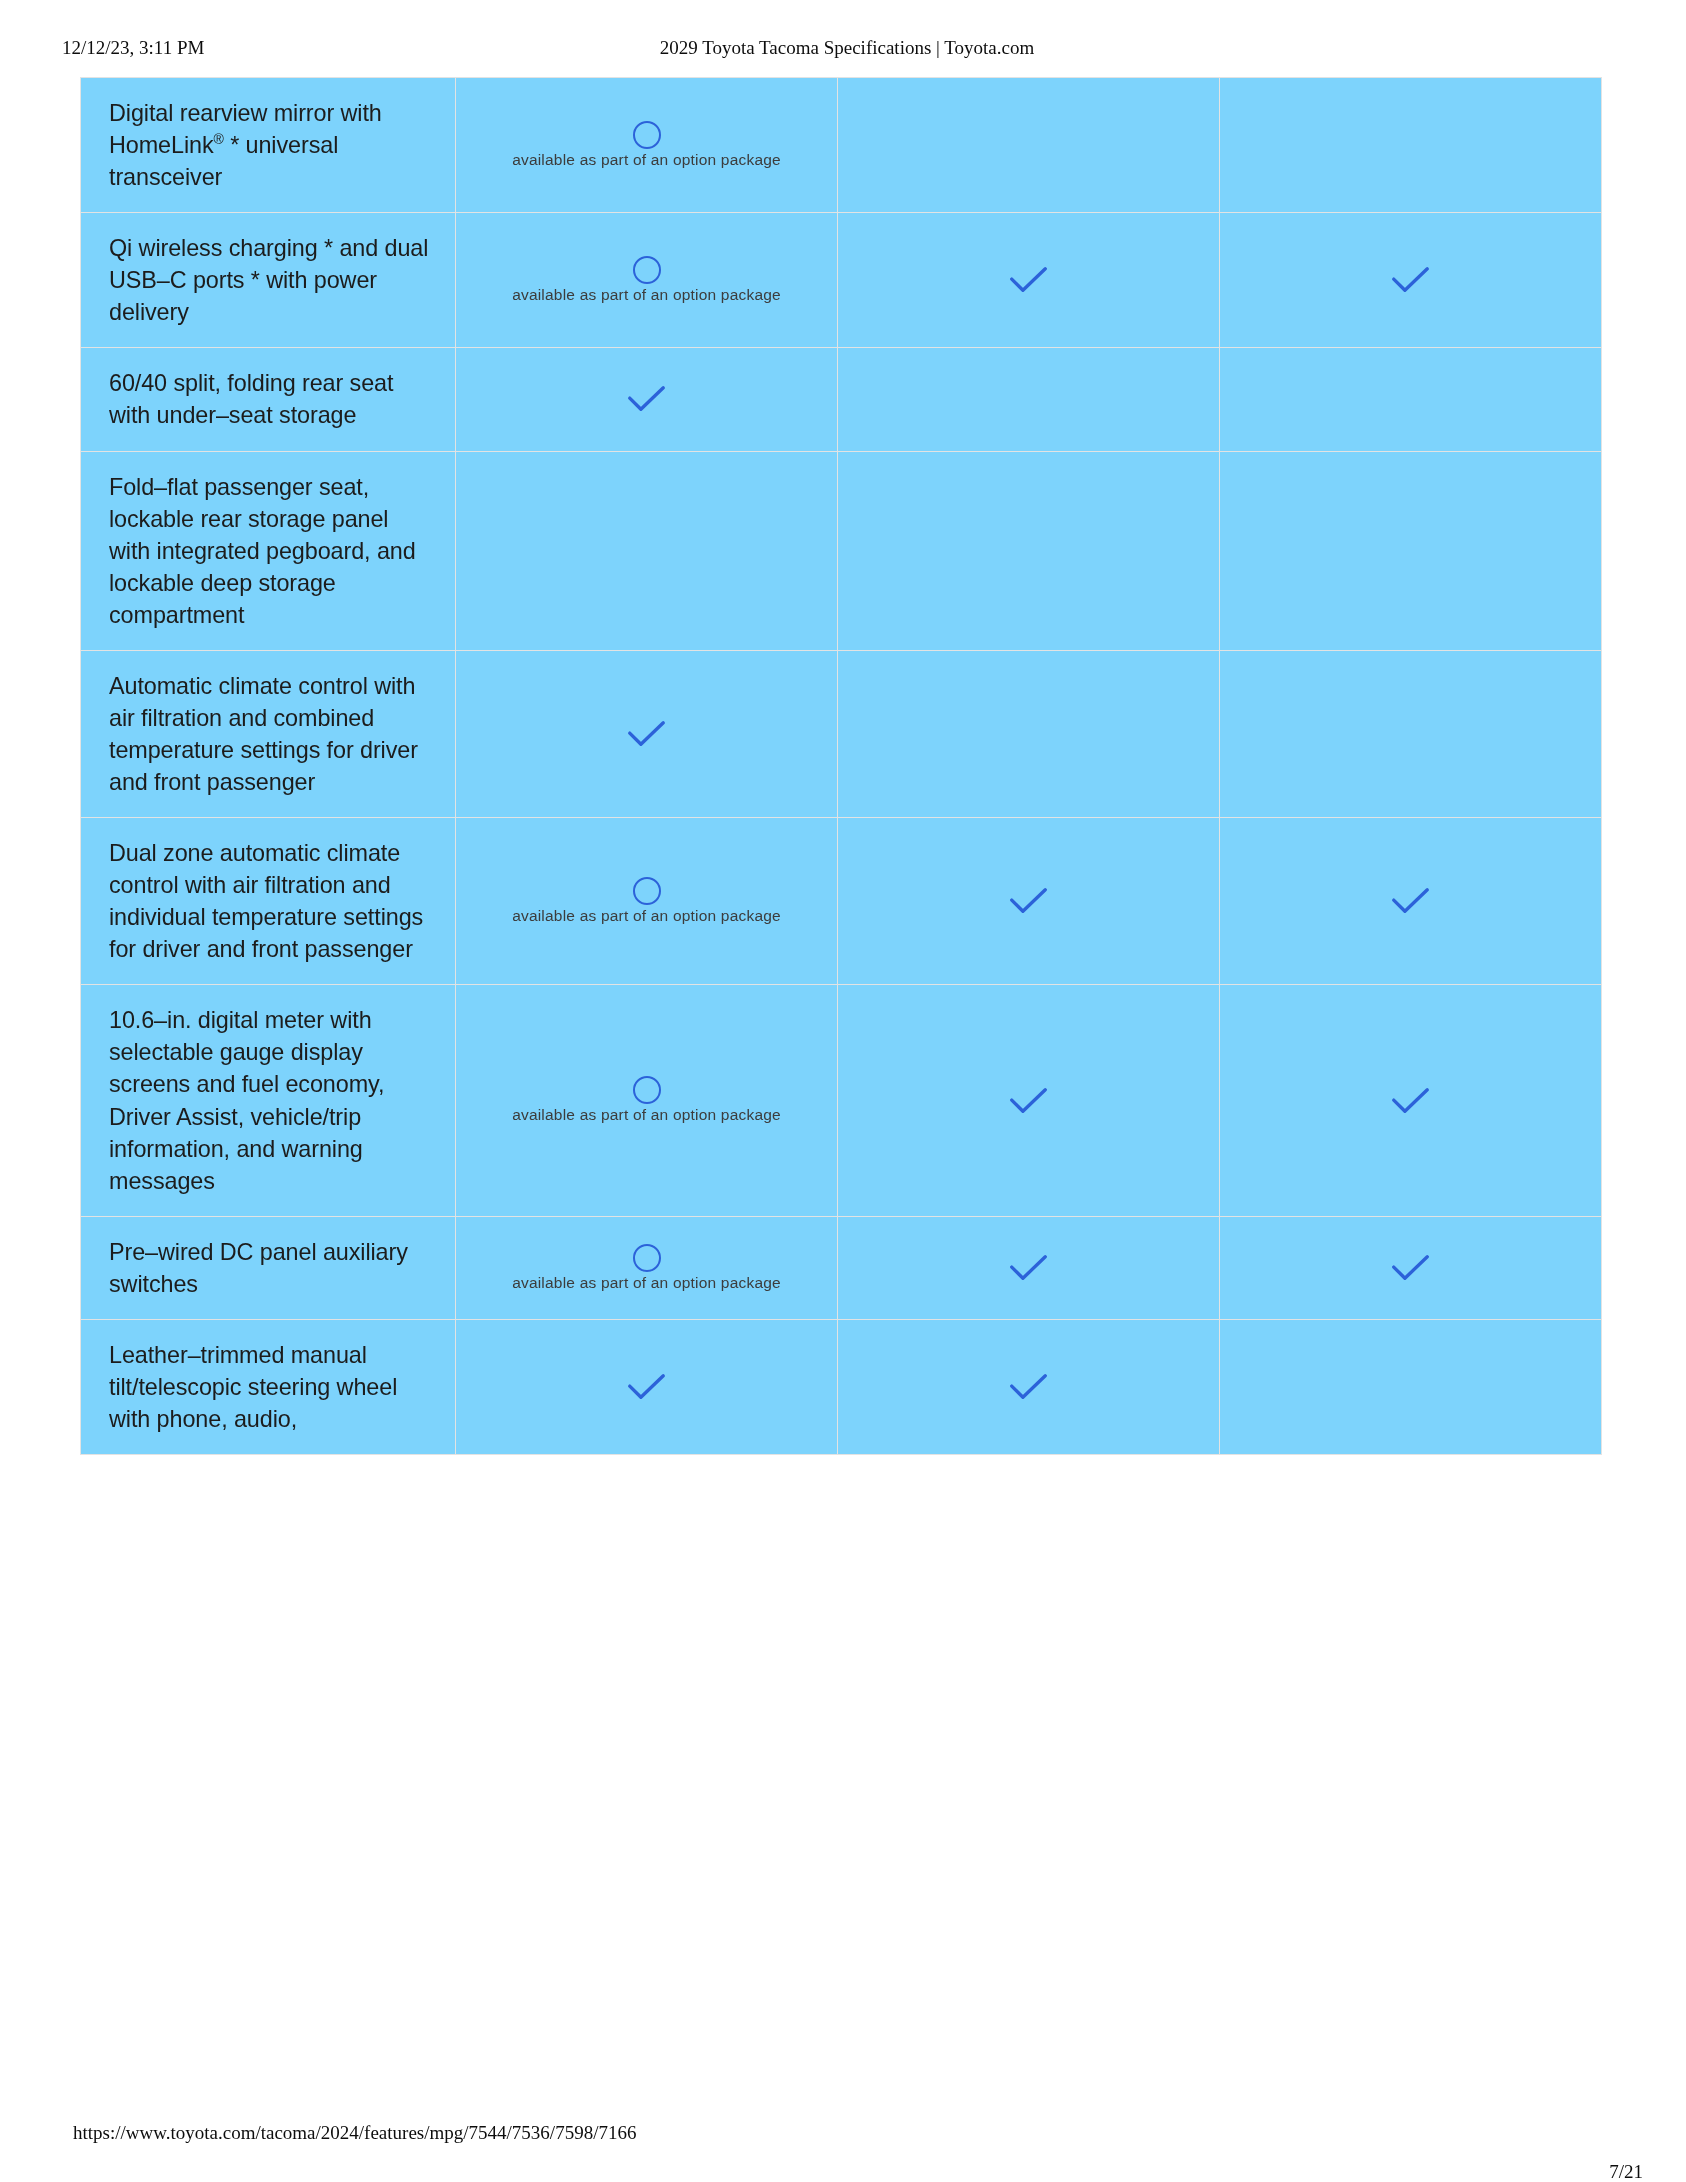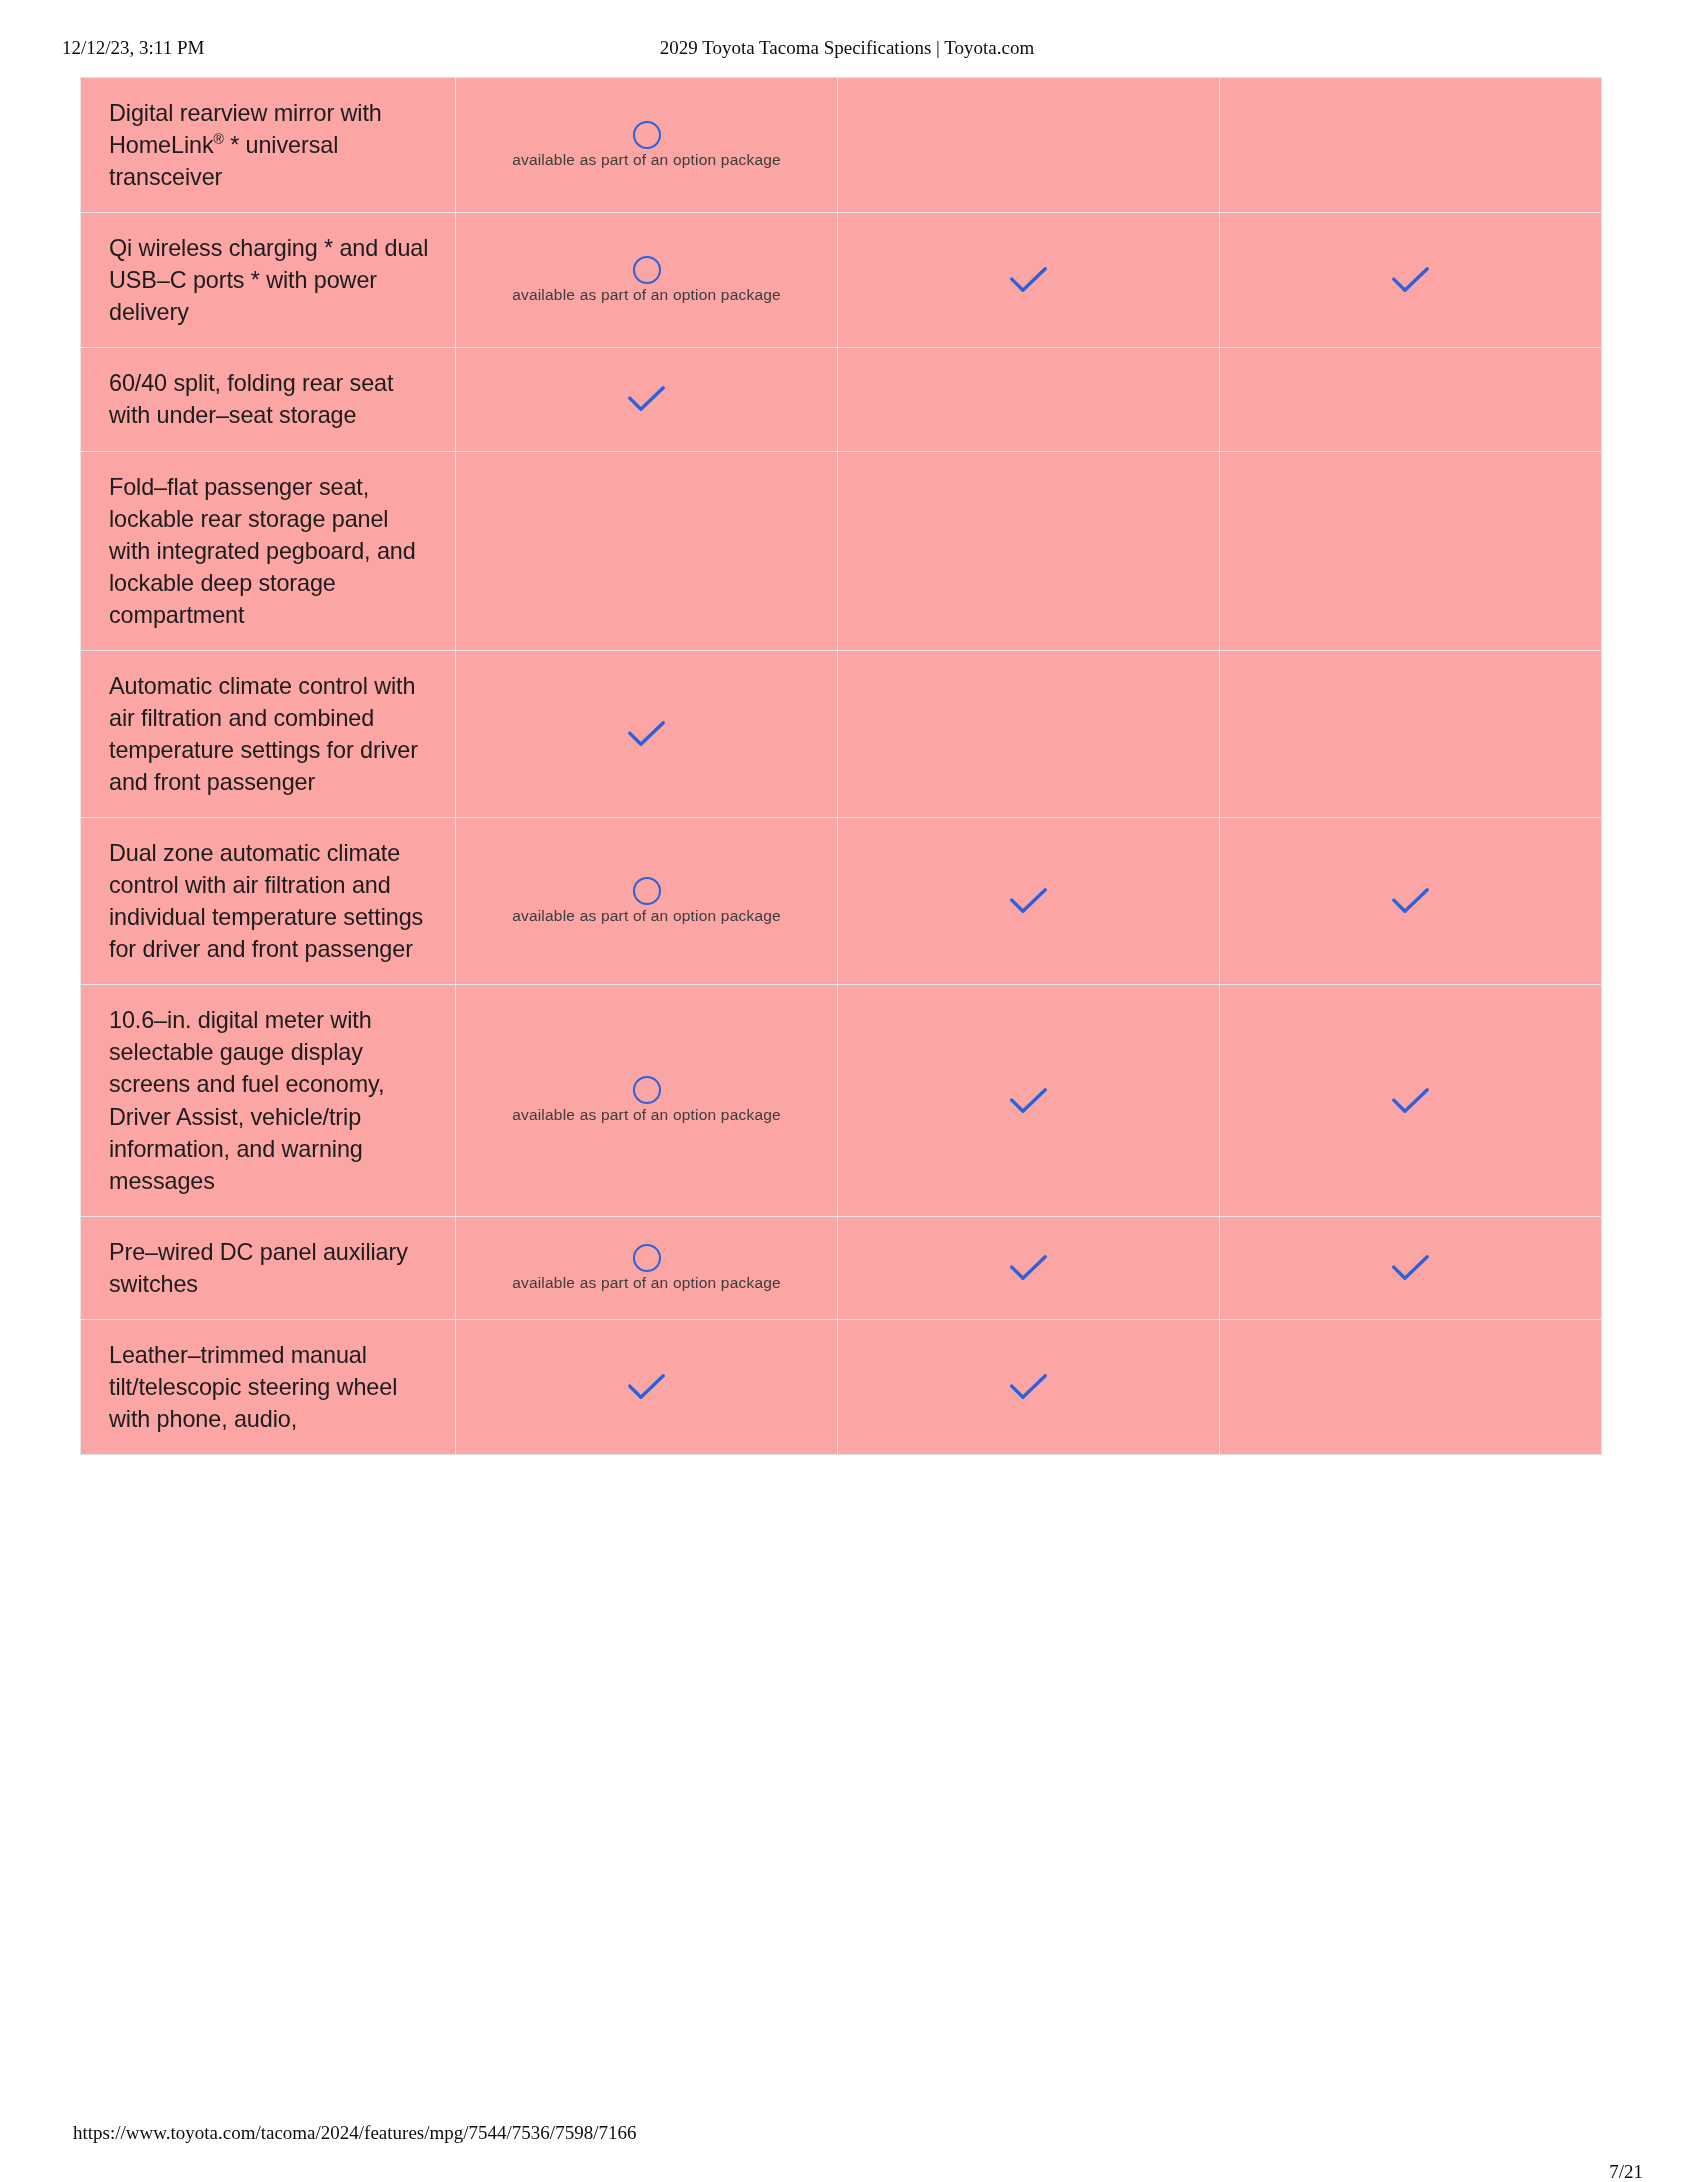--- a/index.html
+++ b/index.html
@@ -87,7 +87,7 @@
     border: 0.9px solid #e3e3e3;
     vertical-align: middle;
     padding: 0;
-    background: #fca5a5;
+    background: #7dd3fc;
   }
   .col-feature { width: 375px; }
   .col-trim    { width: 382px; }

